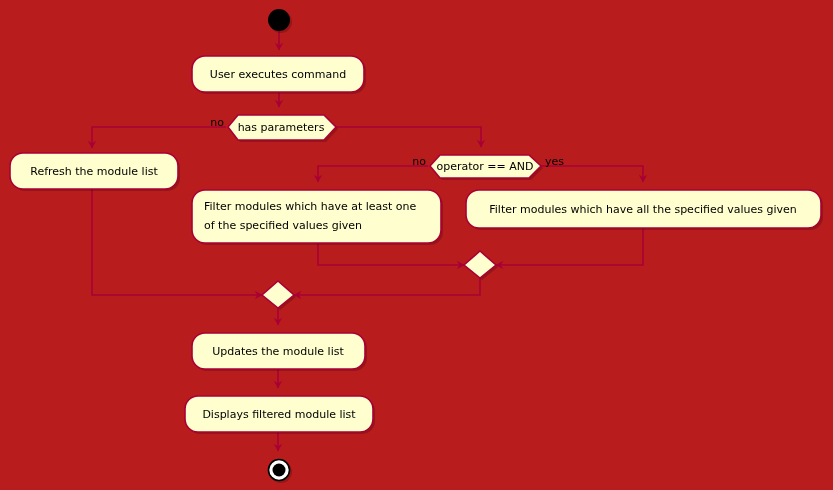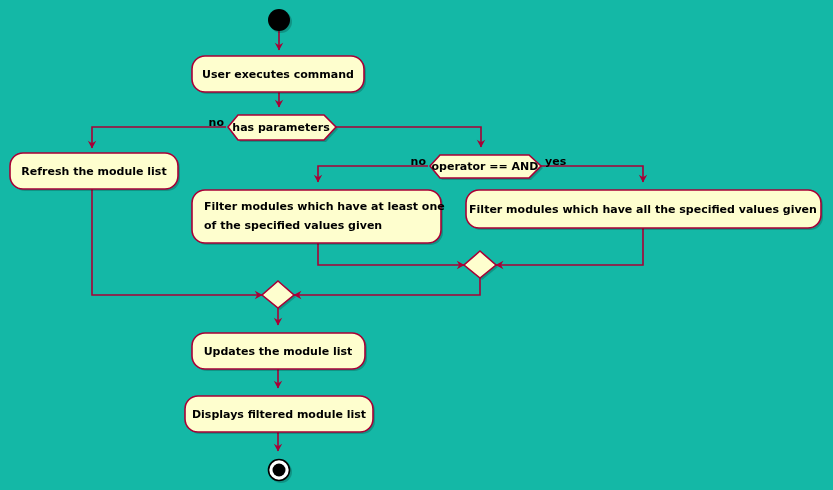--- a/index.html
+++ b/index.html
@@ -18,8 +18,7 @@
     position: relative;
     width: 833px;
     height: 490px;
-    background: #14b8a6;
-    font-weight: bold;
+    background: #b91c1c;
   }
   svg#activity-diagram {
     display: block;

